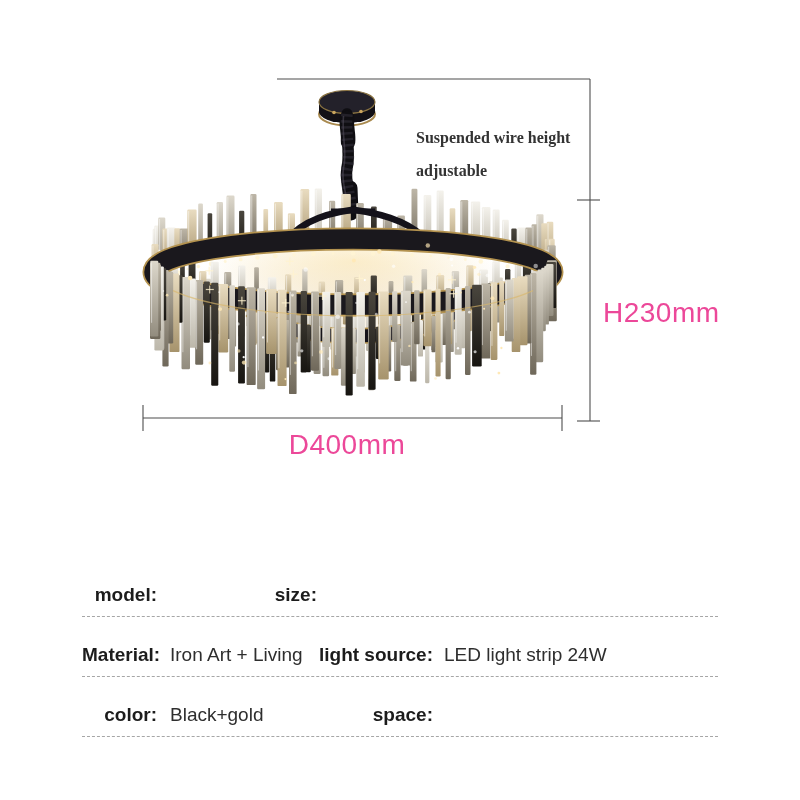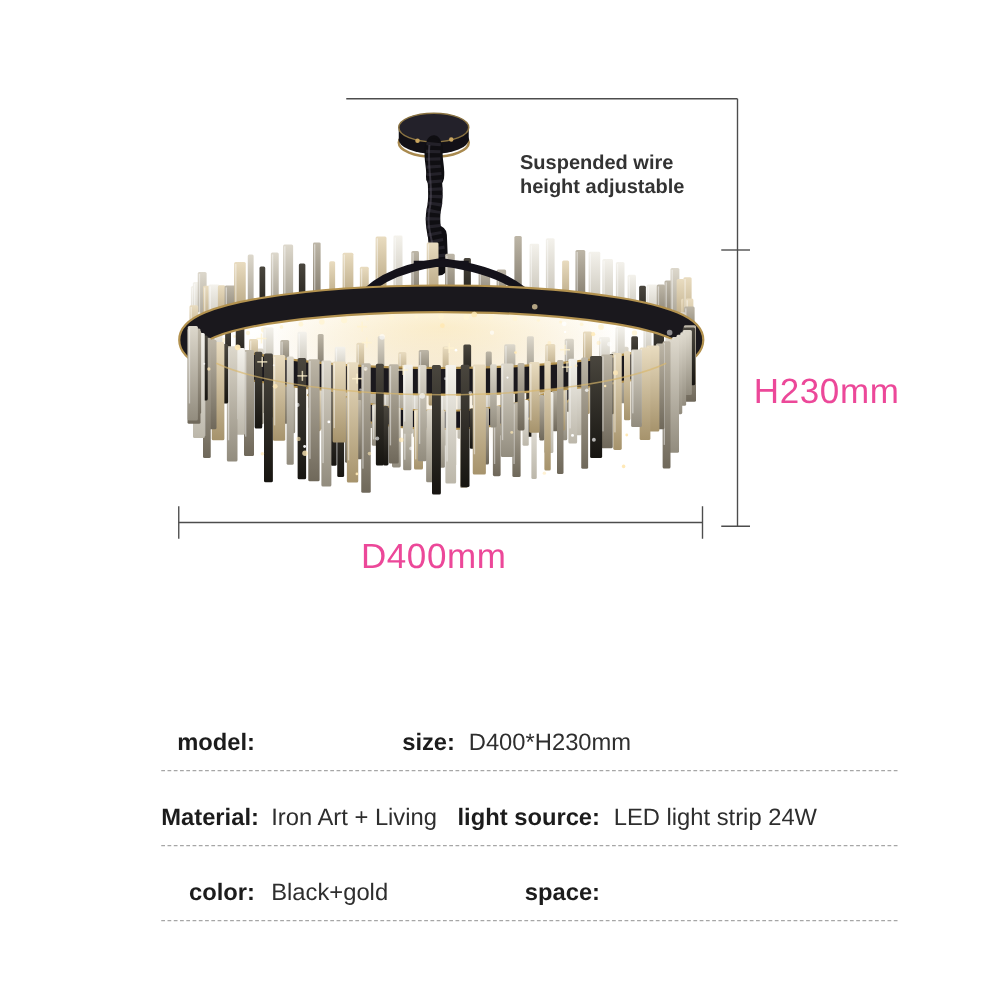--- a/index.html
+++ b/index.html
@@ -11,7 +11,7 @@
   .figure svg{position:absolute;left:0;top:0;}
   .note{
     position:absolute;left:416px;top:121px;width:172px;
-    font-size:16px;font-weight:600;line-height:19px;color:#333333;
+    font-size:16px;font-weight:600;line-height:33px;color:#333333;font-family:Liberation Serif, serif;
   }
   .hlabel{
     position:absolute;left:603px;top:297px;

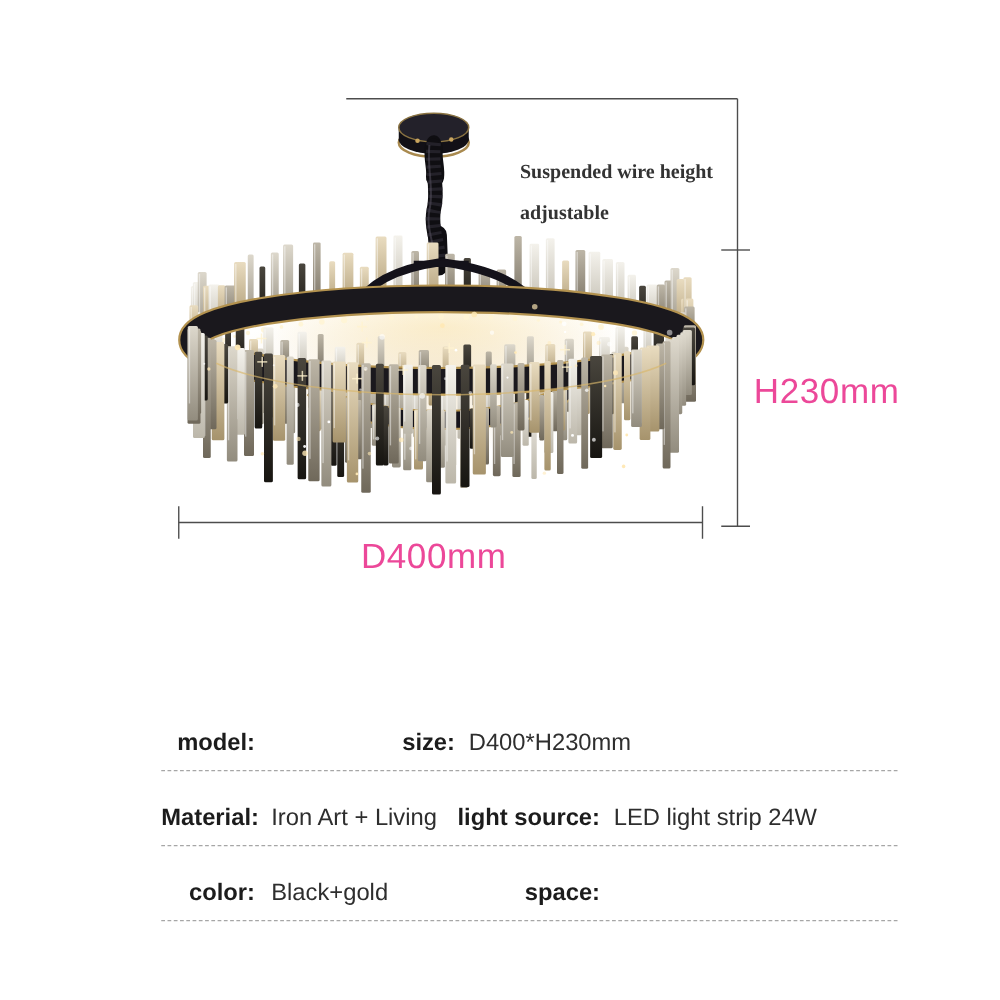--- a/index.html
+++ b/index.html
@@ -27,7 +27,7 @@
   .spec-row{
     display:grid;grid-template-columns:75px 160px 116px 1fr;
     align-items:center;height:60px;box-sizing:border-box;
-    padding-top:17px;border-bottom:1px dashed #a6a6a6;margin-left:47px;
+    padding-top:17px;border-bottom:1px dashed #a6a6a6;
   }
   .spec-label{
     font-size:19px;font-weight:700;color:#1c1c1c;text-align:right;white-space:nowrap;

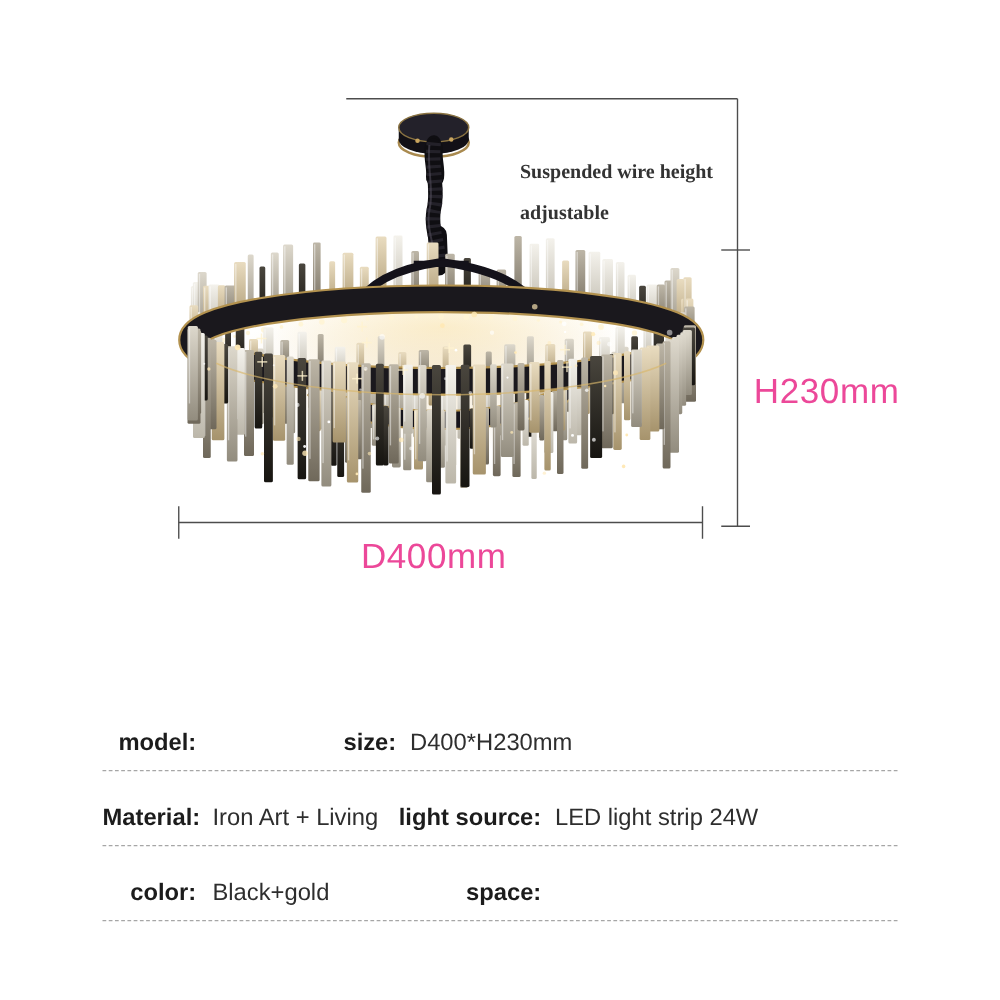--- a/index.html
+++ b/index.html
@@ -534,7 +534,6 @@
     <div class="spec-row">
       <span class="spec-label">model:</span>
       <span class="spec-label">size:</span>
-      <span class="spec-value v2">D400*H230mm</span>
     </div>
     <div class="spec-row">
       <span class="spec-label">Material:</span>

